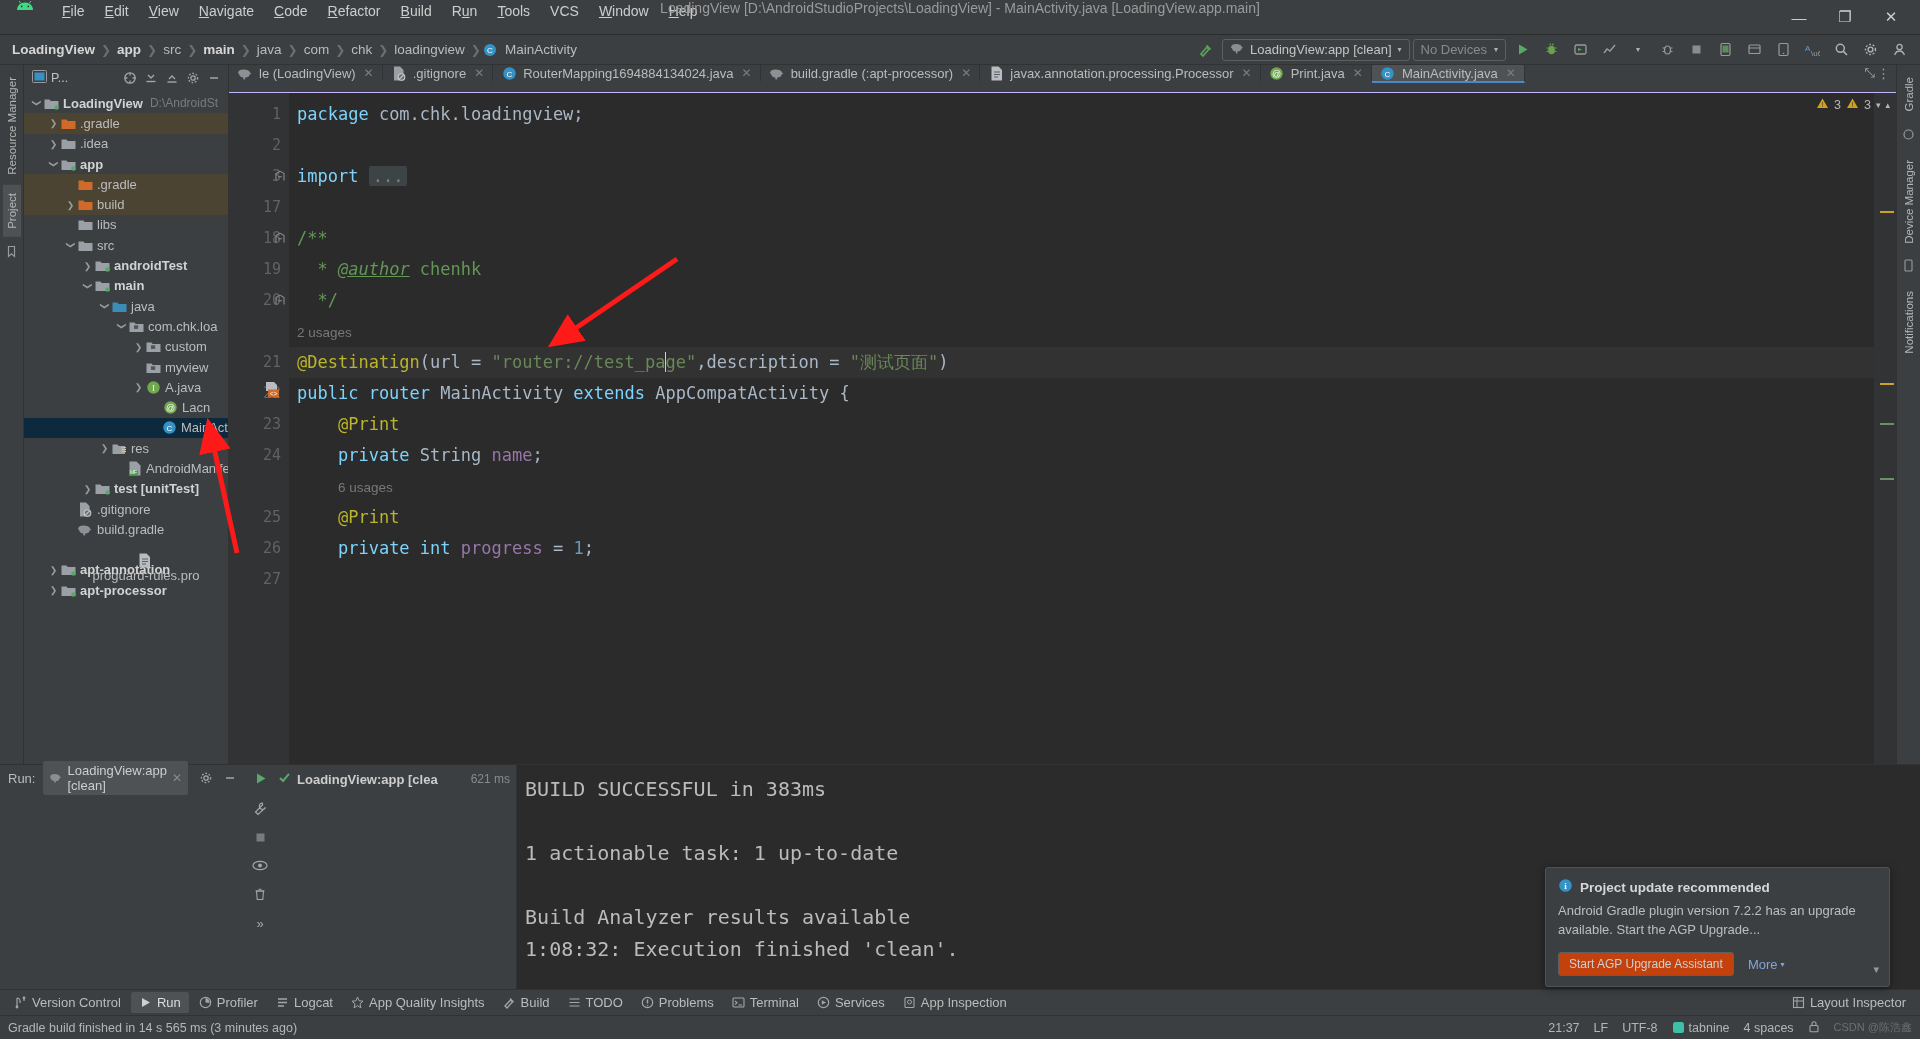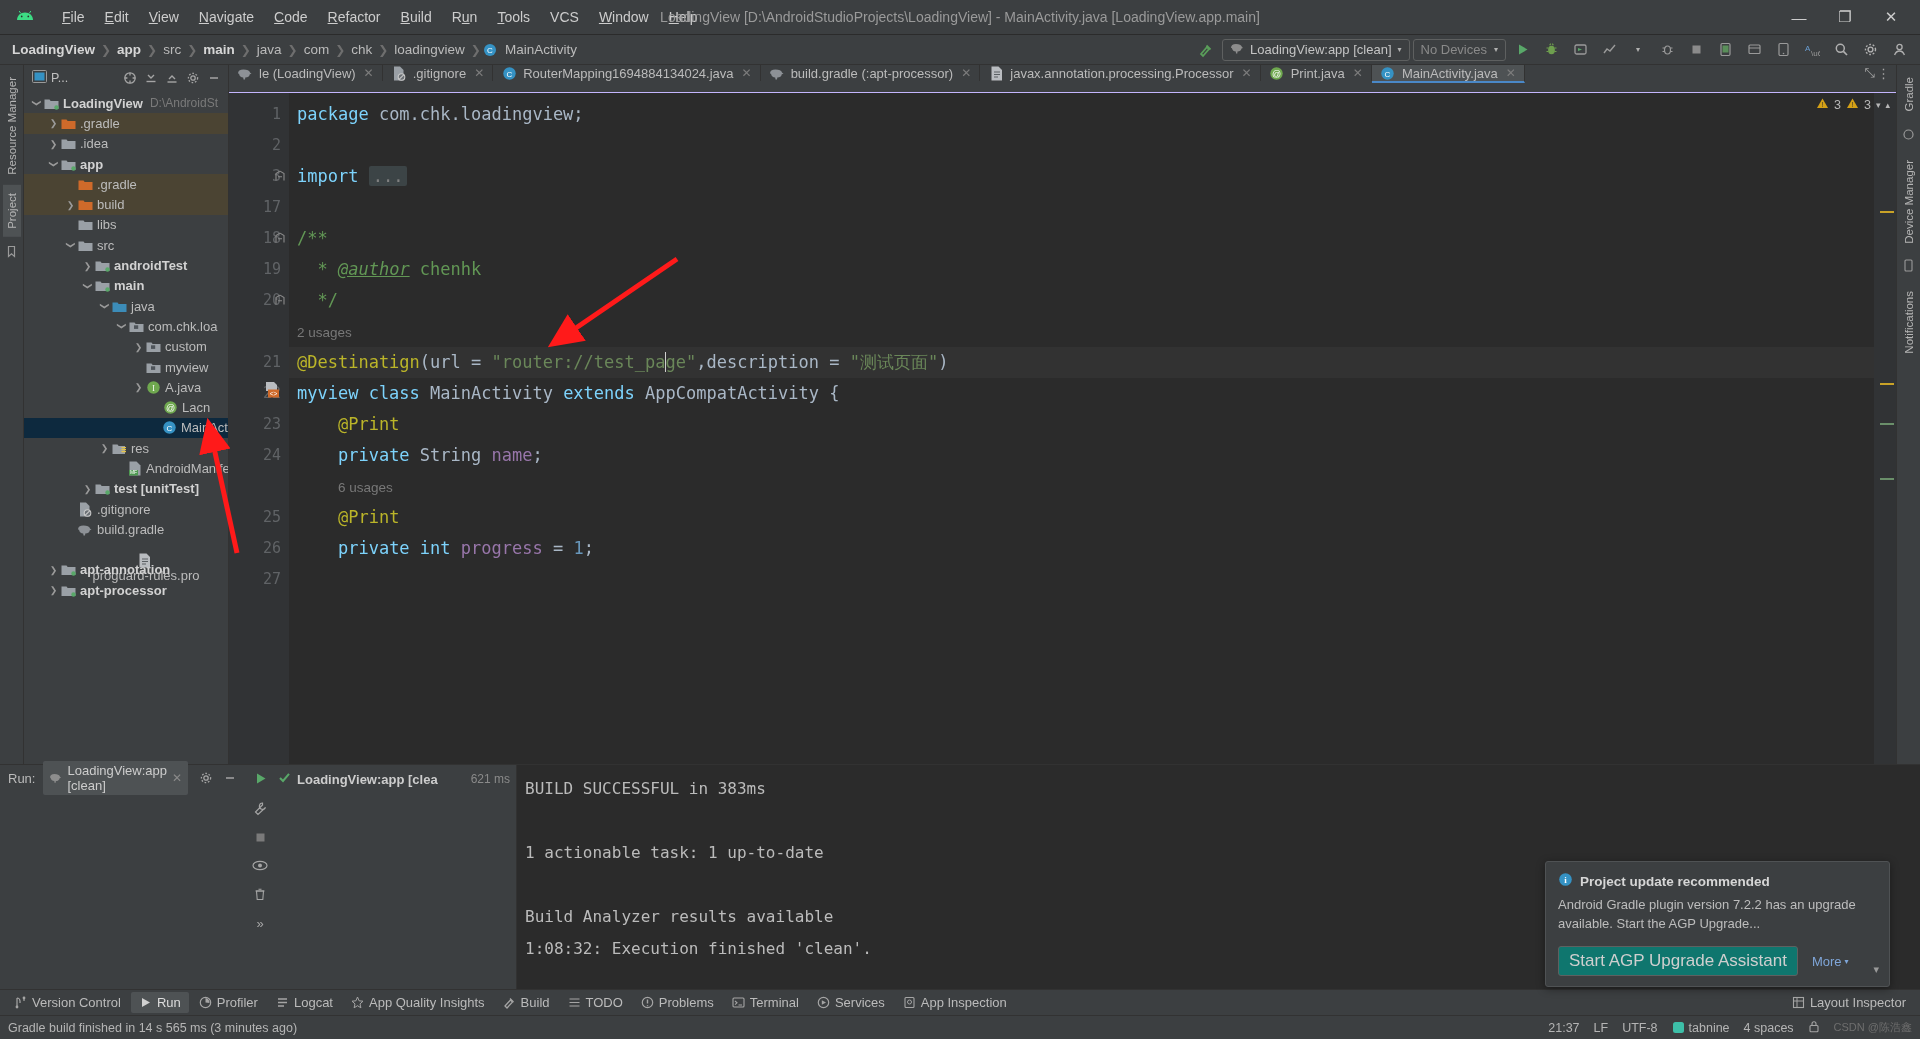--- a/index.html
+++ b/index.html
@@ -15,7 +15,7 @@
 
   
   .titlebar {
-    height: 35px; background: #3c3f41; display: flex; align-items: center;
+    height: 35px; background: #3c3f41; display: flex; align-items: flex-start;
     border-bottom: 1px solid #2b2b2b; flex: 0 0 35px; position: relative;
   }
   .android-logo { width: 30px; display: flex; align-items: center; justify-content: center; margin-left: 10px;}

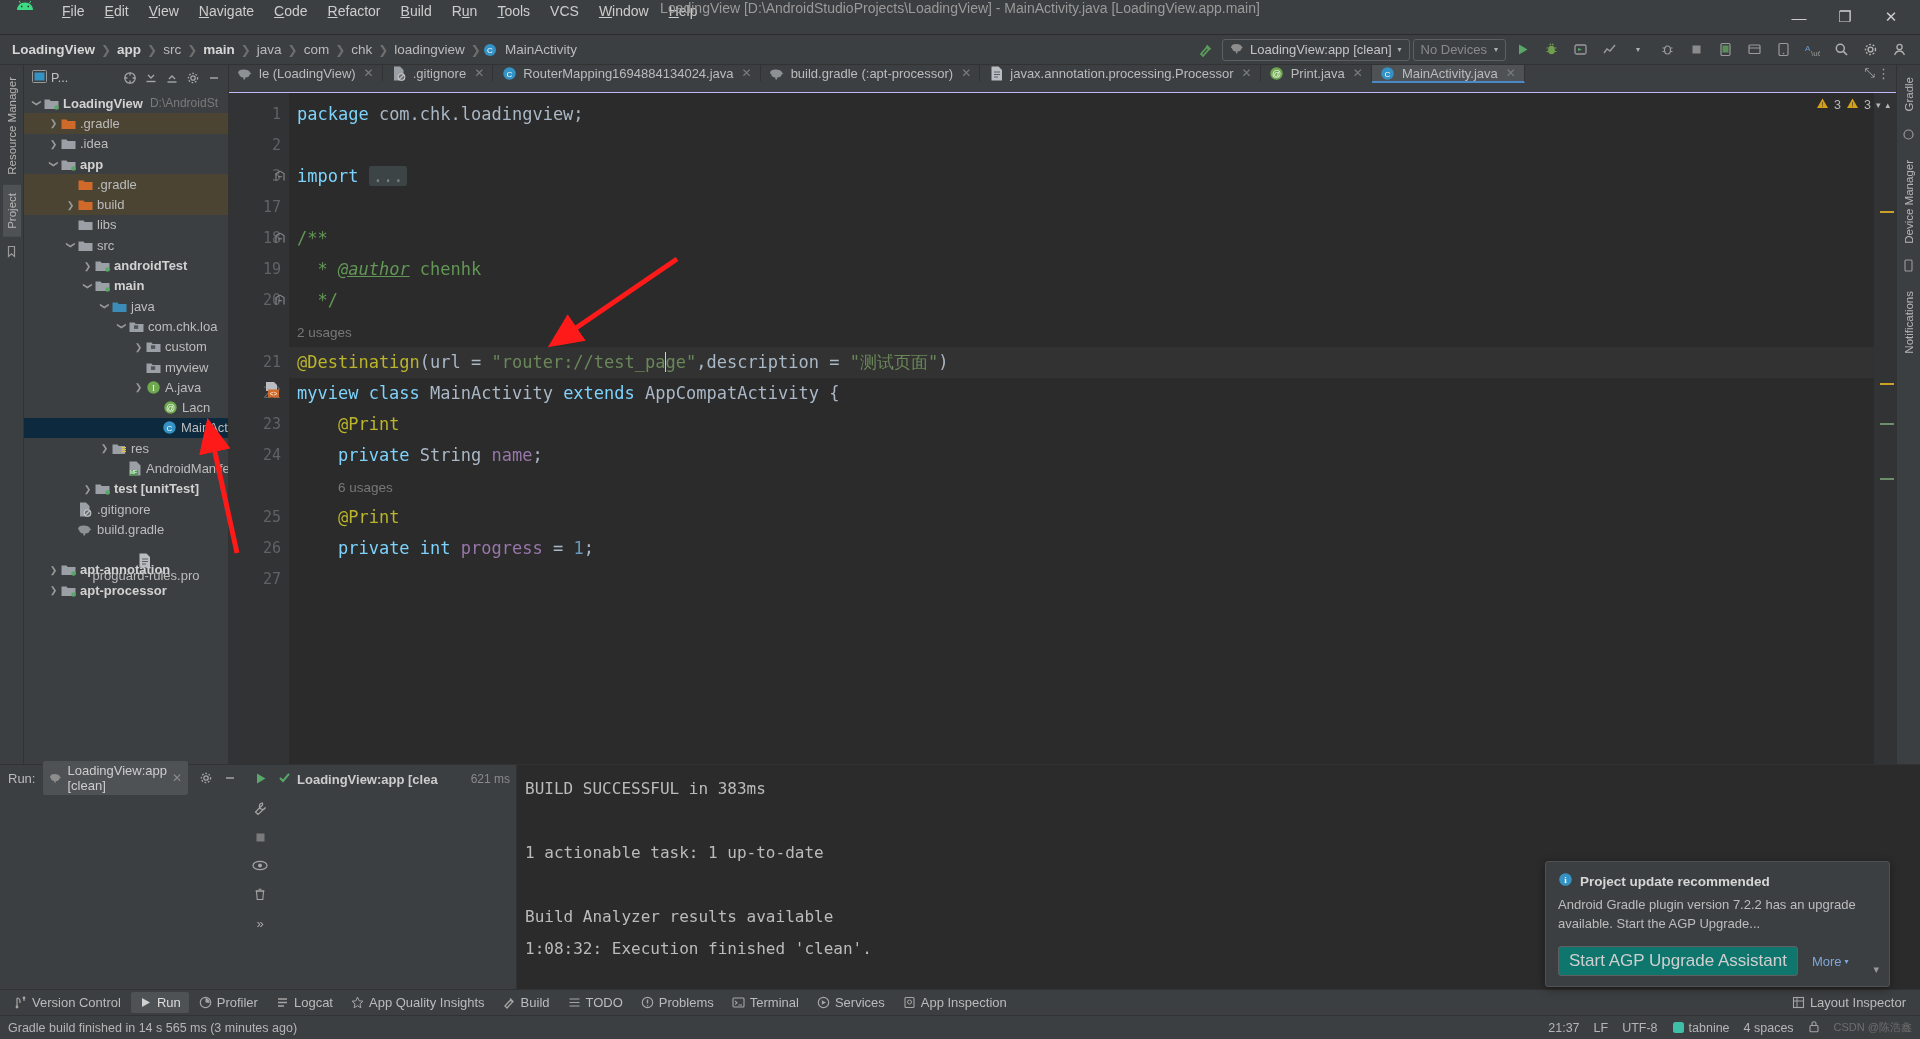--- a/index.html
+++ b/index.html
@@ -775,7 +775,7 @@
             <div class="cline">  <span class="cmt">*/</span></div>
             <div class="cline"><span class="usages">2 usages</span></div>
             <div class="cline hl"><span class="anno">@Destinatign</span>(url = <span class="str">"router://test_pa</span><span class="caretbar"></span><span class="str">ge"</span>,description = <span class="str">"测试页面"</span>)</div>
-            <div class="cline"><span class="kw">myview class</span> MainActivity <span class="kw">extends</span> <span class="cls">AppCompatActivity</span> {</div>
+            <div class="cline"><span class="kw">public router</span> MainActivity <span class="kw">extends</span> <span class="cls">AppCompatActivity</span> {</div>
             <div class="cline">    <span class="anno">@Print</span></div>
             <div class="cline">    <span class="kw">private</span> <span class="cls">String</span> <span class="fld">name</span>;</div>
             <div class="cline">    <span class="usages">6 usages</span></div>

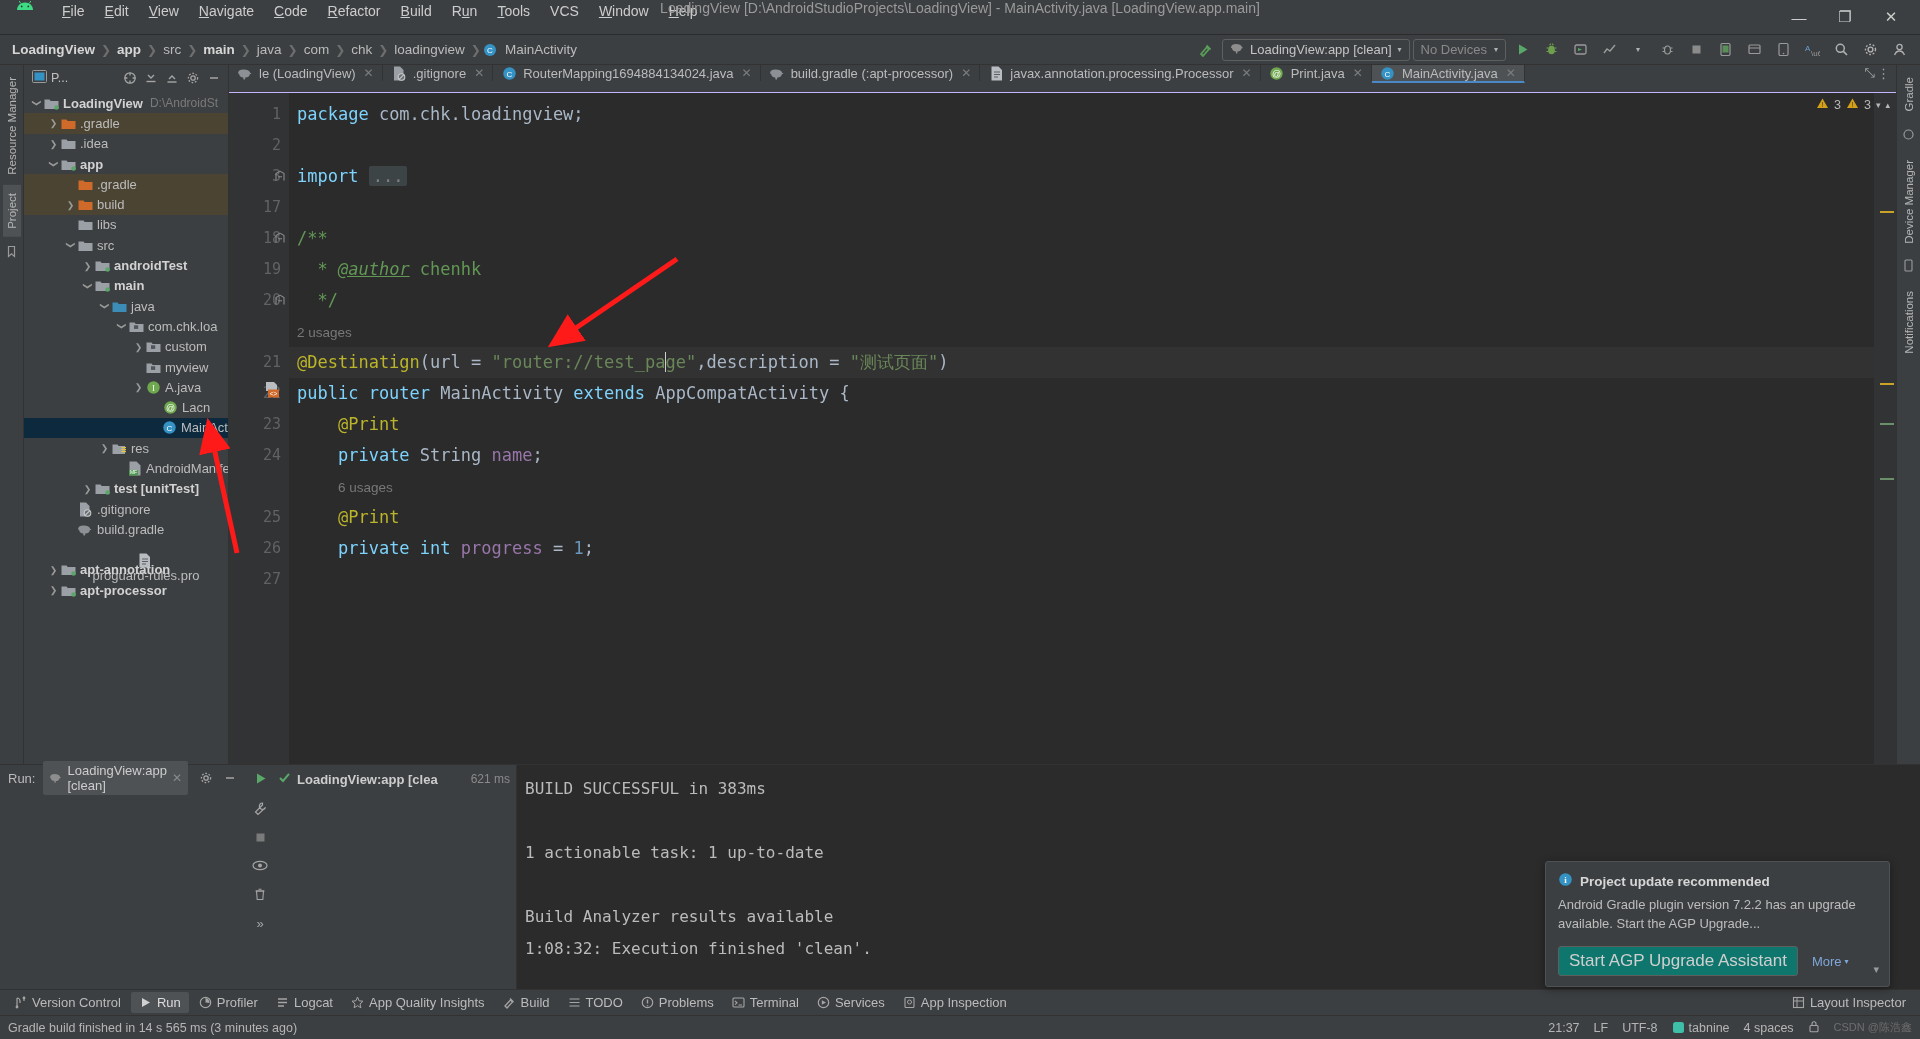--- a/index.html
+++ b/index.html
@@ -151,7 +151,7 @@
   .run-time { margin-left: auto; color: #8a8a8a; font-weight: normal; font-size: 12px;}
   .console {
     flex: 1 1 auto; background: #2b2b2b; font-family: "DejaVu Sans Mono", monospace;
-    font-size: 16px; color: #bbbbbb; padding: 8px 0 0 8px; position: relative; overflow: hidden;
+    font-size: 20px; color: #bbbbbb; padding: 8px 0 0 8px; position: relative; overflow: hidden;
   }
   .conline { height: 32px; line-height: 32px; white-space: pre;}
 

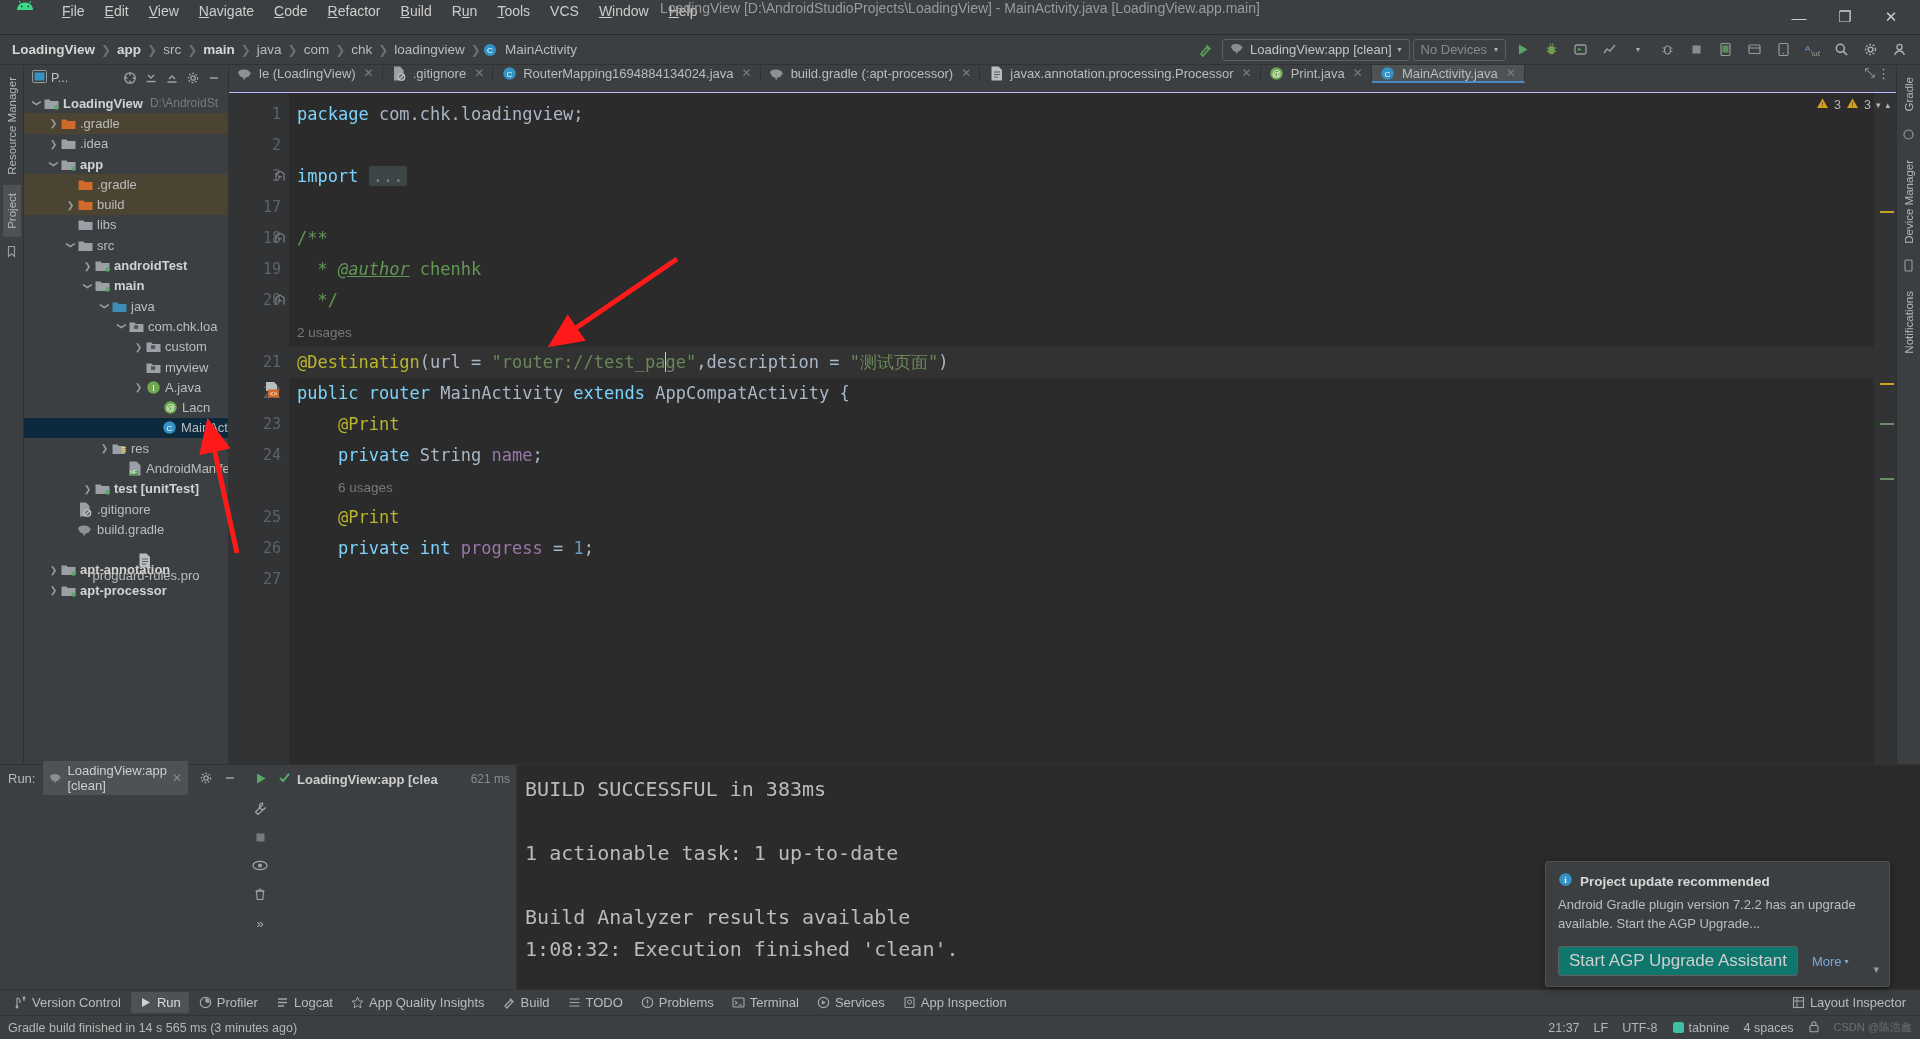--- a/index.html
+++ b/index.html
@@ -164,7 +164,7 @@
   .notif-title { display: flex; align-items: center; gap: 7px; font-weight: bold; color: #d6d6d6; font-size: 13.5px;}
   .notif-body { color: #bdbdbd; font-size: 13px; margin-top: 6px; line-height: 1.45;}
   .notif-actions { display: flex; align-items: center; gap: 14px; margin-top: 12px;}
-  .notif-btn { border: 1px solid #5e6060; border-radius: 3px; padding: 4px 10px; font-size: 17px; color: #cfcfcf; background: #0f766e;}
+  .notif-btn { border: 1px solid #5e6060; border-radius: 3px; padding: 4px 10px; font-size: 12px; color: #cfcfcf; background: #c2410c;}
   .notif-more { color: #7fa6d9; font-size: 13px; display: flex; align-items: center; gap: 3px;}
   .notif-chev { position: absolute; right: 10px; bottom: 10px; color: #9a9a9a; font-size: 11px;}
 

